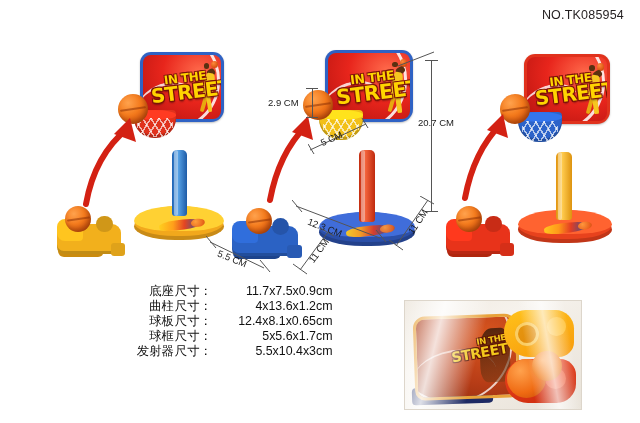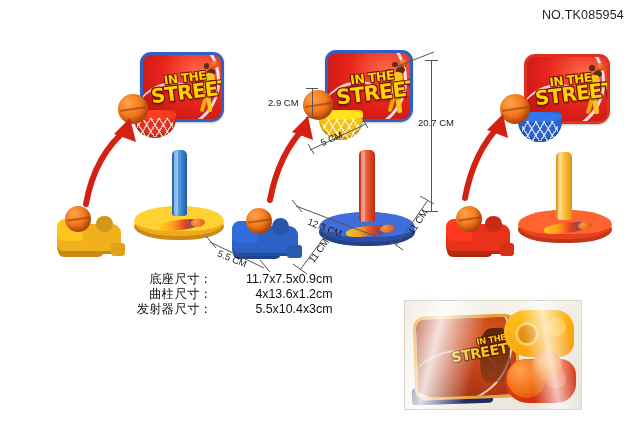--- a/index.html
+++ b/index.html
@@ -184,7 +184,7 @@
   .specs .row{display:block;height:15.1px;}
   .specs .lbl{display:inline-block;width:62px;}
   .specs .mid{display:inline-block;width:38px;}
-  .specs .val{display:inline-block;min-width:104px;}
+  .specs .val{display:inline-block;min-width:104px;margin-top:12px;}
   .specs .unit-cm{display:inline-block;}
 
   

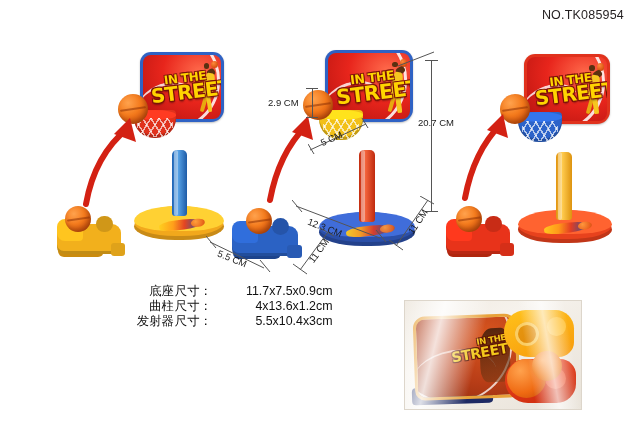--- a/index.html
+++ b/index.html
@@ -471,6 +471,9 @@
       <span class="lbl">曲柱</span><span class="mid">尺寸：</span><span class="val">4x13.6x1.2</span><span class="unit-cm">cm</span>
     </span>
 
+    <span class="row">
+      <span class="lbl">球板</span><span class="mid">尺寸：</span><span class="val">12.4x8.1x0.65</span><span class="unit-cm">cm</span>
+    </span>
 
 
     <span class="row">

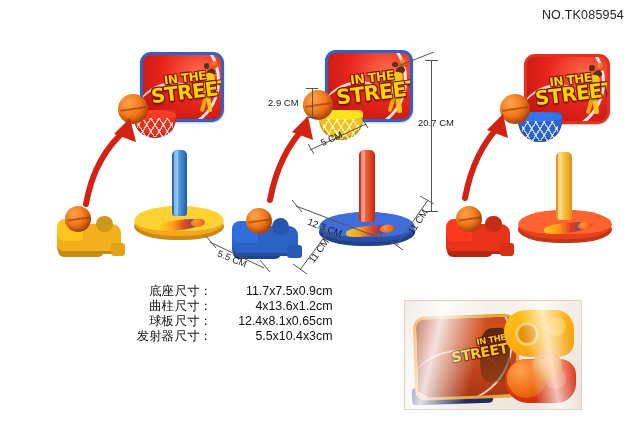--- a/index.html
+++ b/index.html
@@ -475,6 +475,9 @@
       <span class="lbl">球板</span><span class="mid">尺寸：</span><span class="val">12.4x8.1x0.65</span><span class="unit-cm">cm</span>
     </span>
 
+    <span class="row">
+      <span class="lbl">球框</span><span class="mid">尺寸：</span><span class="val">5x5.6x1.7</span><span class="unit-cm">cm</span>
+    </span>
 
     <span class="row">
       <span class="lbl">发射器</span><span class="mid">尺寸：</span><span class="val">5.5x10.4x3</span><span class="unit-cm">cm</span>

